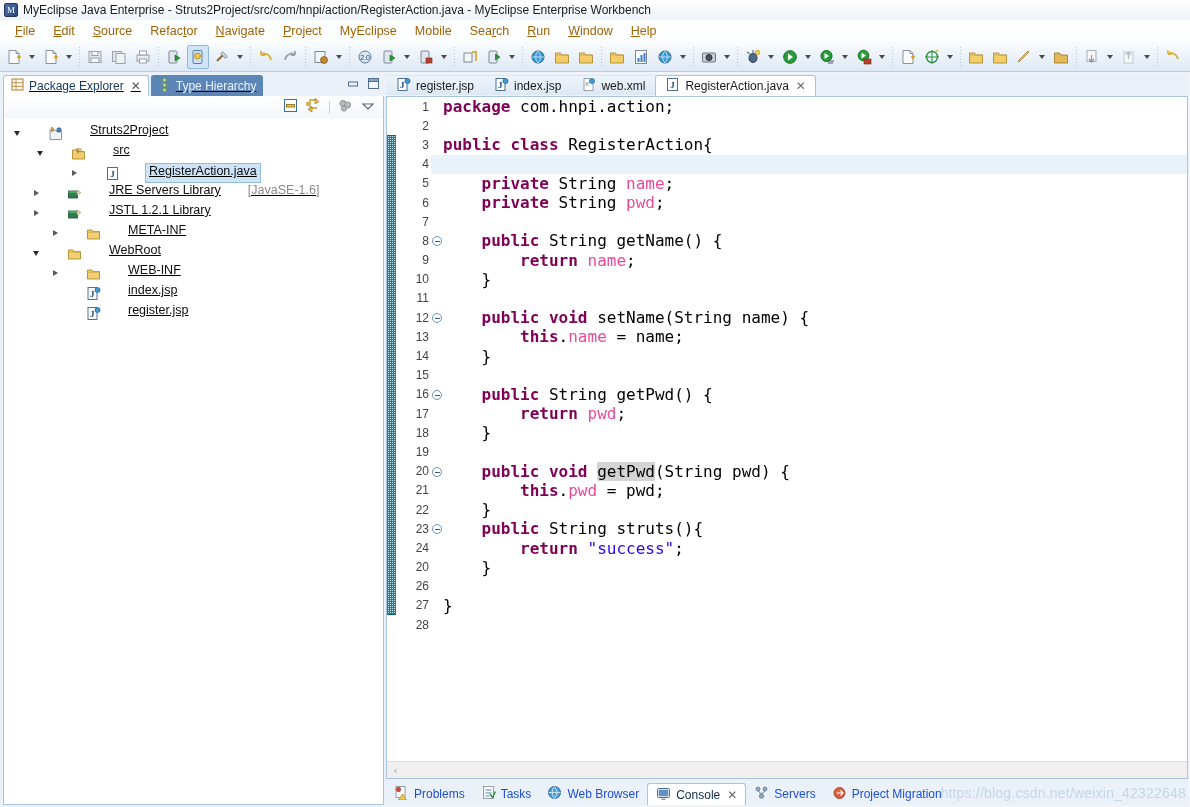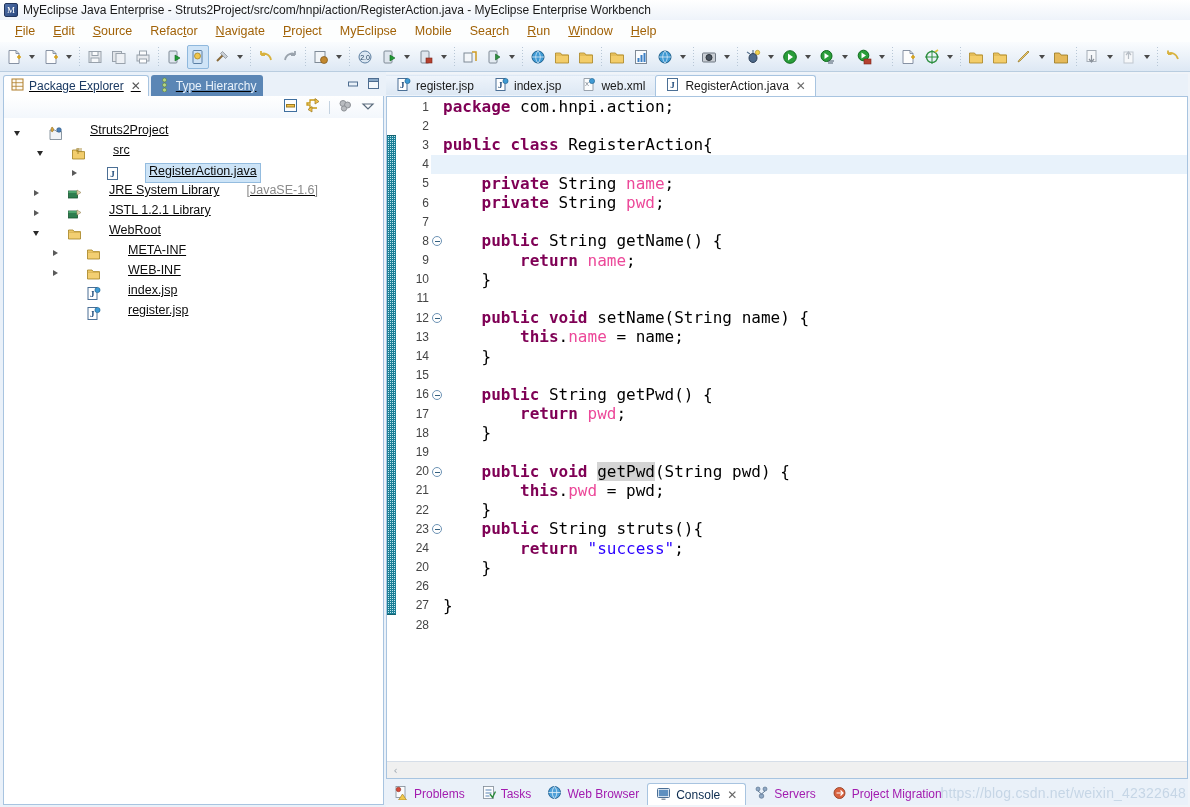--- a/index.html
+++ b/index.html
@@ -612,7 +612,7 @@
                 <path d="M10 4 l4 2.5 l-4 2.5 z" fill="#e6d9b4" stroke="#9b8a5a" stroke-width=".6"></path>
               </svg>
             </span>
-            <span class="lb">JRE System Library</span>
+            <span class="lb">JRE Servers Library</span>
             <span class="dim" style="padding-left: 4px;"> [JavaSE-1.6]</span>
           </div>
           <div class="trow" style="padding-left: 25px;">

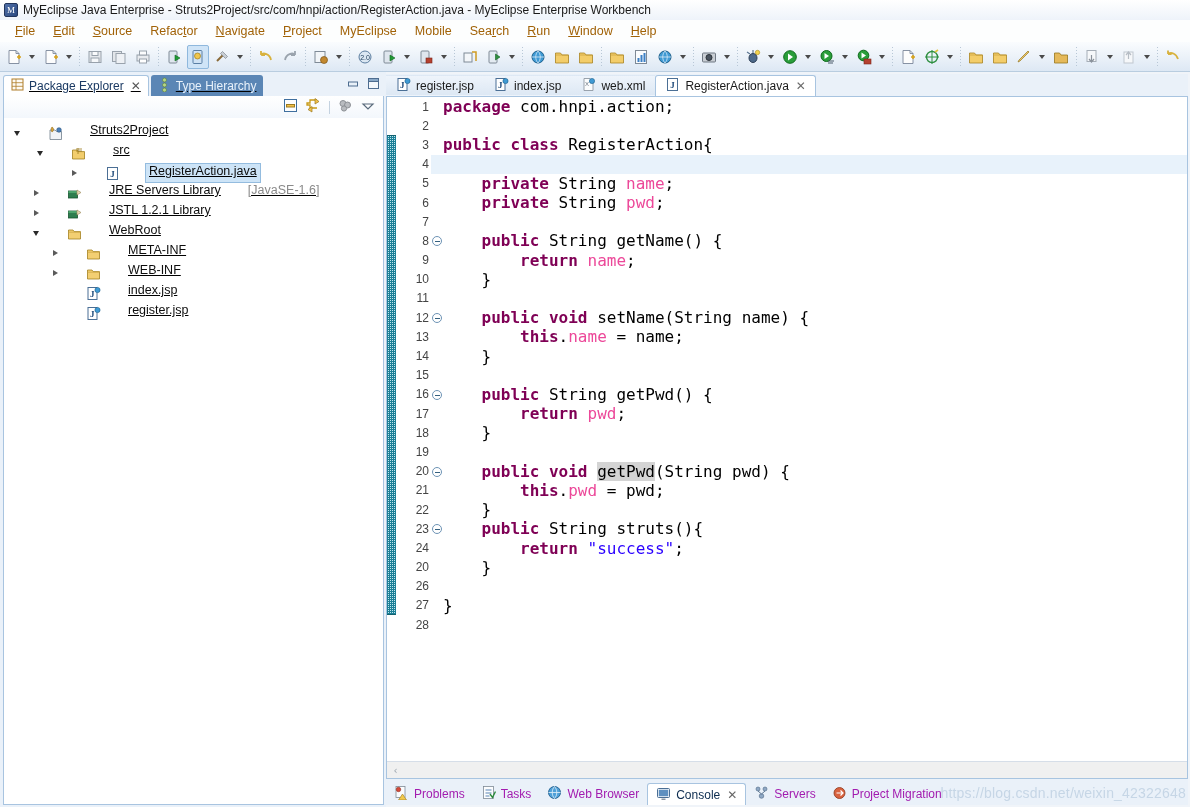--- a/index.html
+++ b/index.html
@@ -628,6 +628,18 @@
             </span>
             <span class="lb">JSTL 1.2.1 Library</span>
           </div>
+          <div class="trow" style="padding-left: 44px;">
+            <span class="tw">
+              <i class="chev"></i>
+            </span>
+            <span class="ic">
+              <svg width="15" height="15" viewBox="0 0 15 15">
+                <path d="M1.5 4 h4.5 l1.2 1.6 h6.3 v7.4 h-12 z" fill="#f3cf72" stroke="#a2801f" stroke-width=".8"></path>
+                <path d="M1.5 6.2 h12" fill="none" stroke="#c9a43d" stroke-width=".7"></path>
+              </svg>
+            </span>
+            <span class="lb">META-INF</span>
+          </div>
           <div class="trow" style="padding-left: 25px;">
             <span class="tw">
               <i class="chevdown"></i>
@@ -639,18 +651,6 @@
               </svg>
             </span>
             <span class="lb">WebRoot</span>
-          </div>
-          <div class="trow" style="padding-left: 44px;">
-            <span class="tw">
-              <i class="chev"></i>
-            </span>
-            <span class="ic">
-              <svg width="15" height="15" viewBox="0 0 15 15">
-                <path d="M1.5 4 h4.5 l1.2 1.6 h6.3 v7.4 h-12 z" fill="#f3cf72" stroke="#a2801f" stroke-width=".8"></path>
-                <path d="M1.5 6.2 h12" fill="none" stroke="#c9a43d" stroke-width=".7"></path>
-              </svg>
-            </span>
-            <span class="lb">META-INF</span>
           </div>
           <div class="trow" style="padding-left: 44px;">
             <span class="tw">

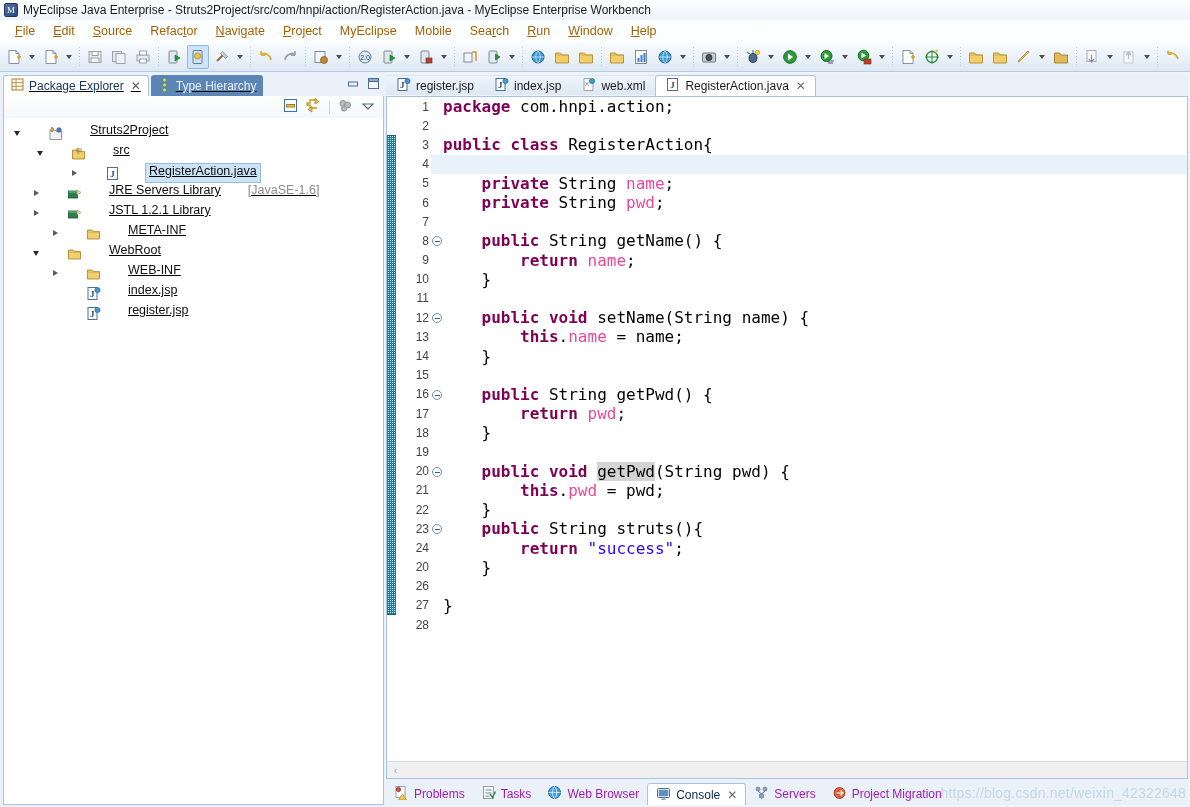--- a/index.html
+++ b/index.html
@@ -172,7 +172,7 @@
   #bottom-pane { height:26px; flex:0 0 26px; display:flex; align-items:flex-end;
                  background:#eaf1f9; position:relative; }
   .btab { height:22px; display:flex; align-items:center; gap:5px; padding:0 8px;
-          font-size:12px; color:#a21caf; }
+          font-size:12px; color:#1d4ed8; }
   .btab.sel { background:#fff; border:1px solid #a8c4e0; border-bottom:none;
               border-top-left-radius:3px; border-top-right-radius:3px; color:#0b2b4f;}
   .btab .x { color:#666; margin-left:2px; font-family:"DejaVu Sans",sans-serif;}

